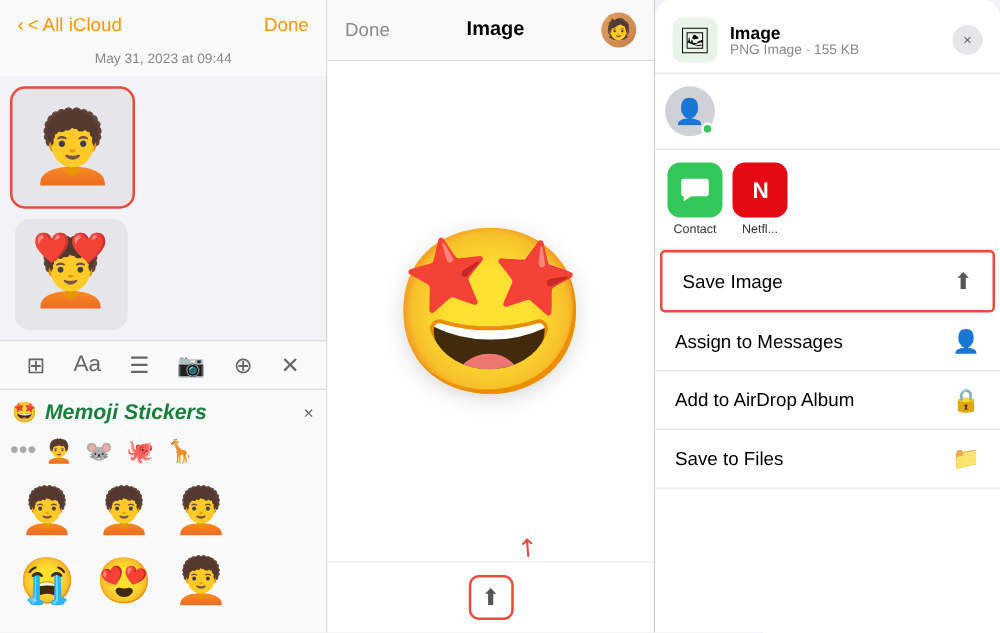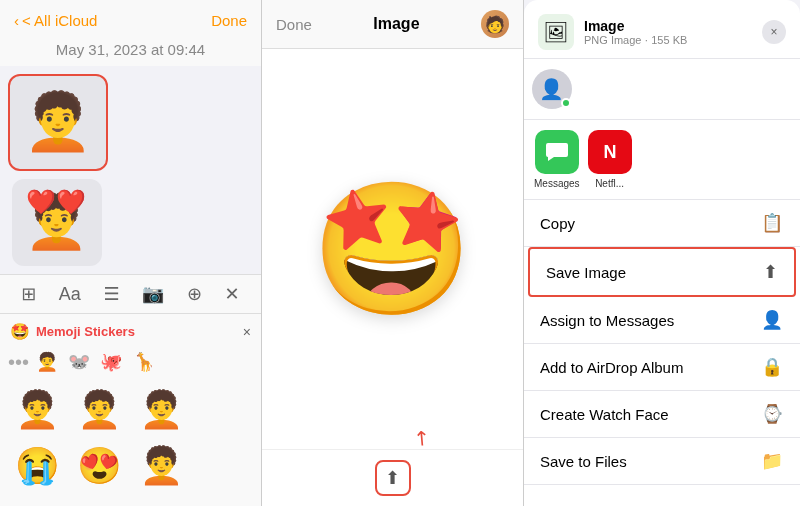--- a/index.html
+++ b/index.html
@@ -47,7 +47,7 @@
 
     .timestamp {
       text-align: center;
-      font-size: 15px;
+      font-size: 11px;
       color: #888;
       padding: 6px 0 8px;
       background: #f9f9f9;

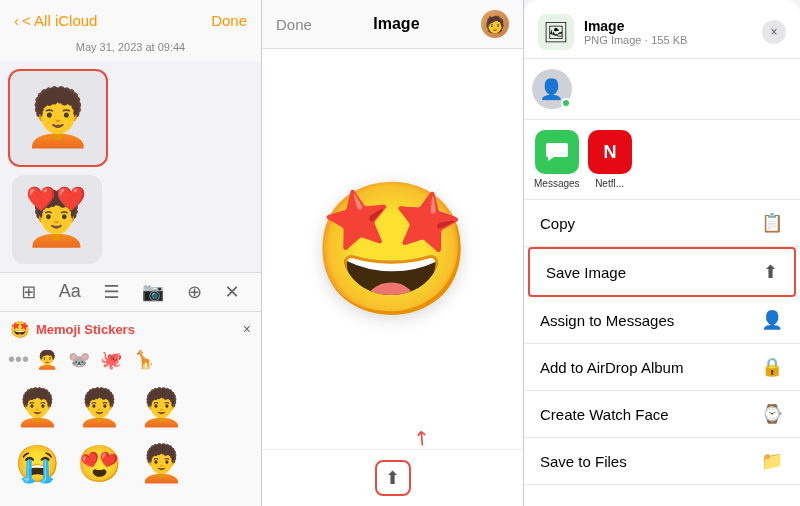--- a/index.html
+++ b/index.html
@@ -541,7 +541,7 @@
               <path d="M4 4 h18 a2 2 0 0 1 2 2 v10 a2 2 0 0 1 -2 2 h-12 l-6 4 v-4 a2 2 0 0 1 -2 -2 v-10 a2 2 0 0 1 2 -2z" fill="white"></path>
             </svg>
         </div>
-        <span class="app-icon-label">Messages</span>
+        <span class="app-icon-label">Contact</span>
       </div>
       <div class="app-icon-item">
         <div class="app-icon netflix" style="font-size:18px;color:white;font-weight:900;letter-spacing:-1px;">N</div>

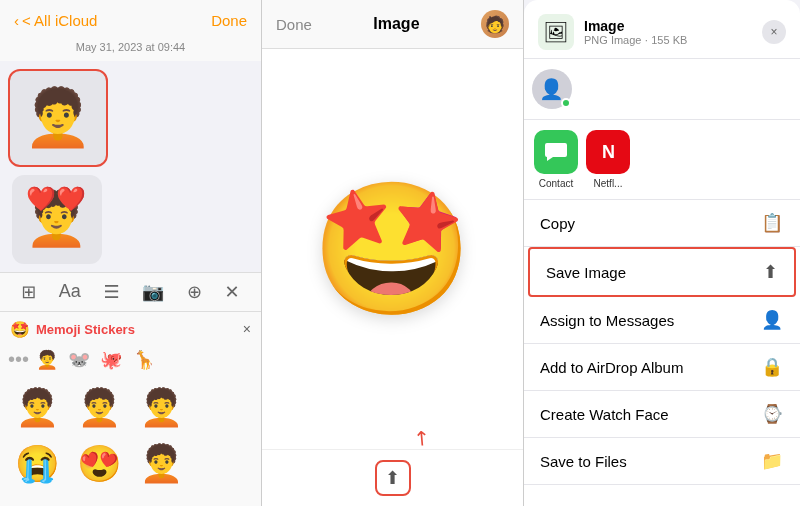--- a/index.html
+++ b/index.html
@@ -550,10 +550,6 @@
     </div>
 
     <div class="action-list">
-      <div class="action-item">
-        <span class="action-label">Copy</span>
-        <span class="action-icon">📋</span>
-      </div>
       <div class="action-item highlighted">
         <span class="action-label">Save Image</span>
         <span class="action-icon">⬆</span>

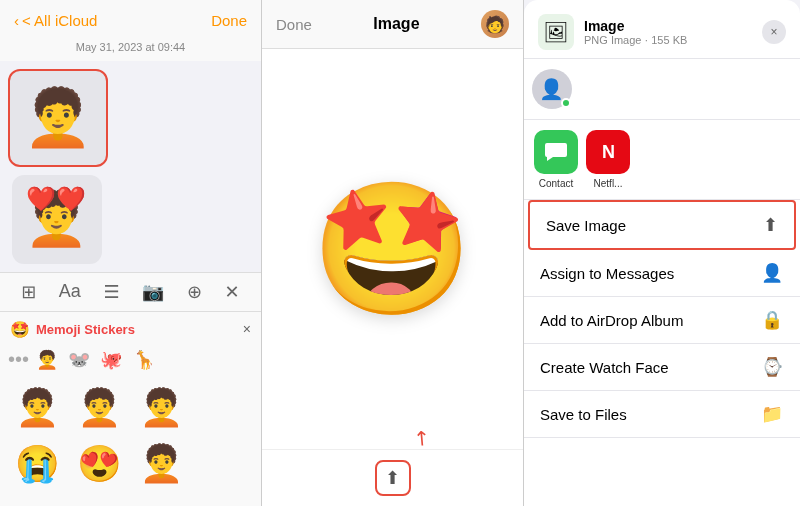--- a/index.html
+++ b/index.html
@@ -147,9 +147,10 @@
     }
 
     .sticker-title {
-      font-size: 13px;
+      font-size: 17px;
       font-weight: 600;
-      color: #ef4444;
+      color: #15803d;
+      font-style: italic;
     }
 
     .sticker-close {

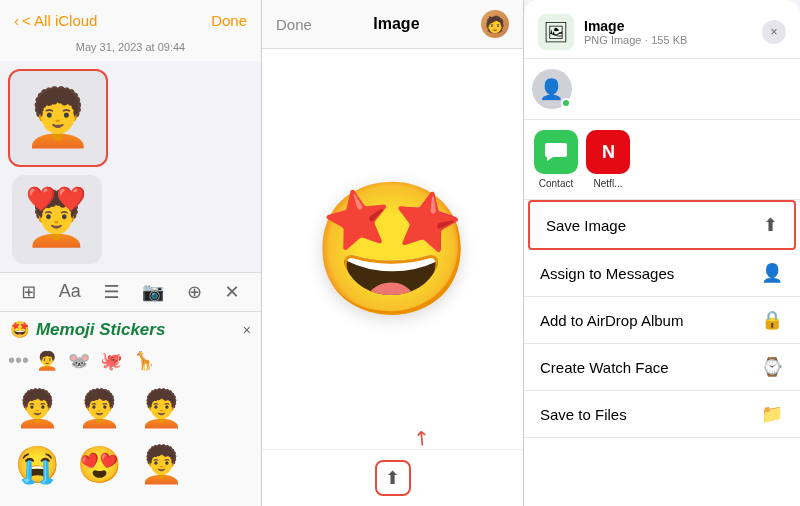--- a/index.html
+++ b/index.html
@@ -564,10 +564,6 @@
         <span class="action-icon">🔒</span>
       </div>
       <div class="action-item">
-        <span class="action-label">Create Watch Face</span>
-        <span class="action-icon">⌚</span>
-      </div>
-      <div class="action-item">
         <span class="action-label">Save to Files</span>
         <span class="action-icon">📁</span>
       </div>

